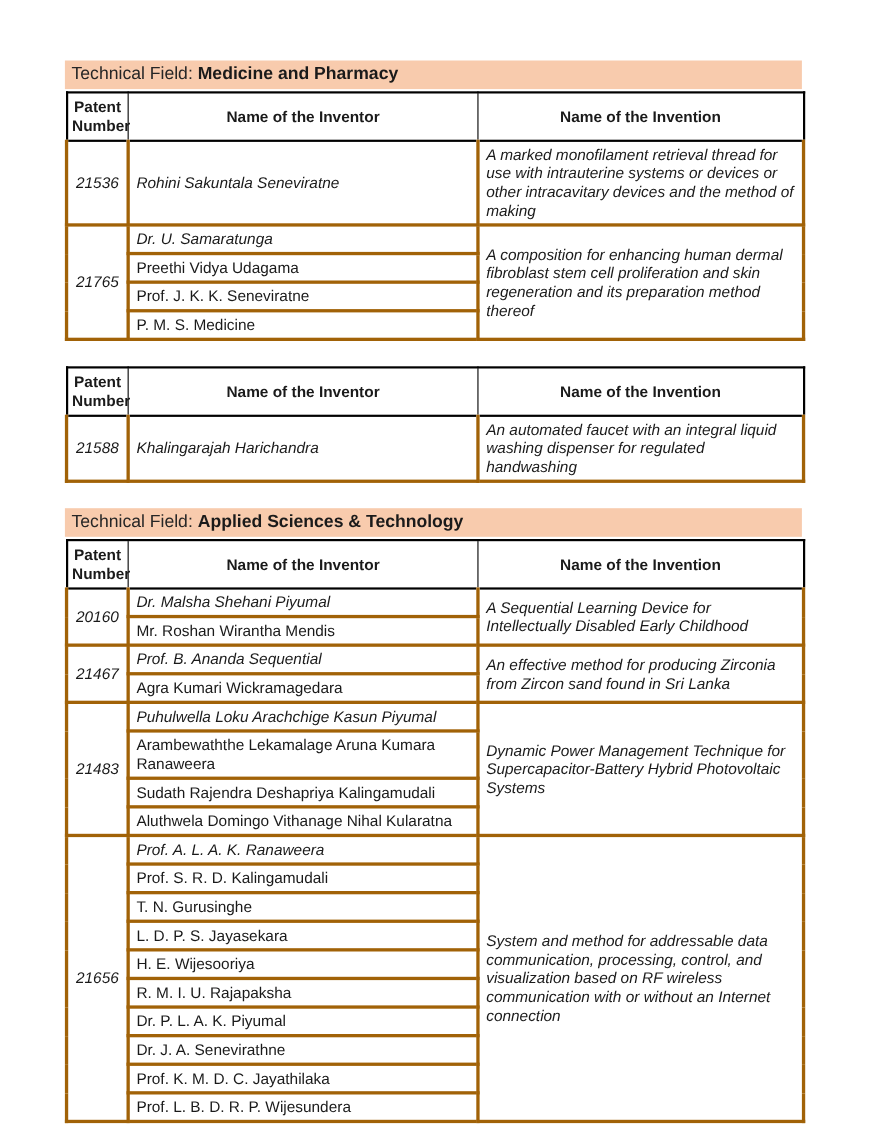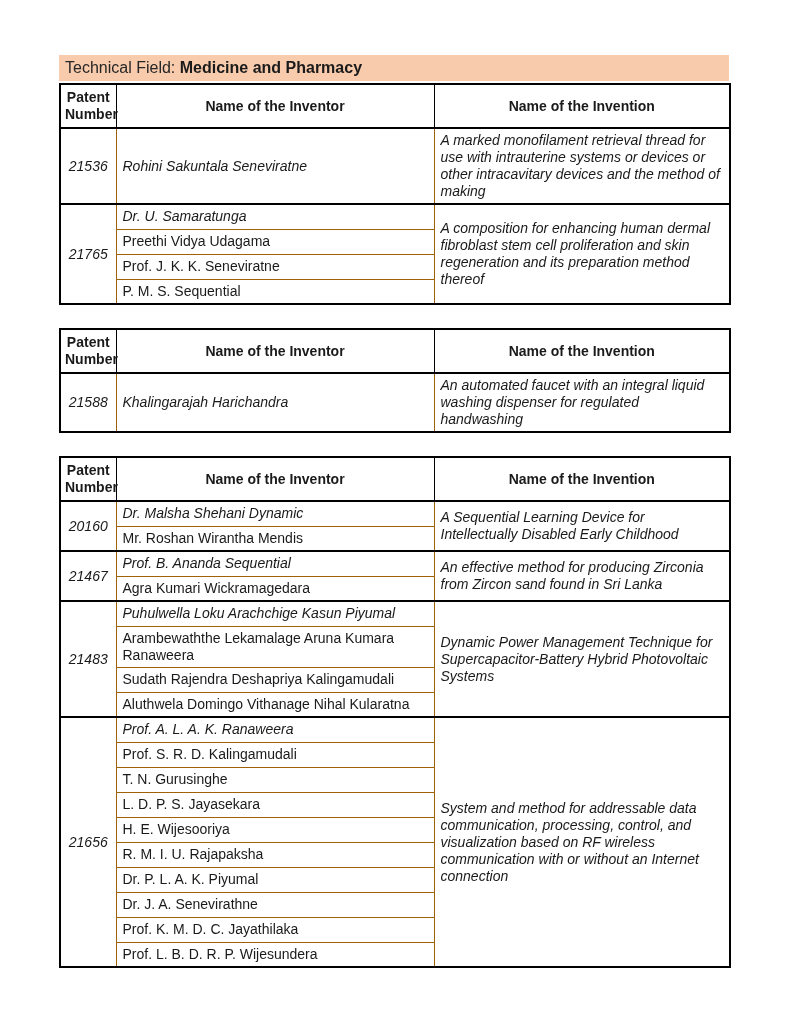--- a/index.html
+++ b/index.html
@@ -49,7 +49,7 @@
     line-height: 17px;
   }
   .patent-table td {
-    border: 1px solid #a16207;
+    border: 3px solid #a16207;
     font-size: 14px;
     line-height: 17px;
     padding: 3px 6px;

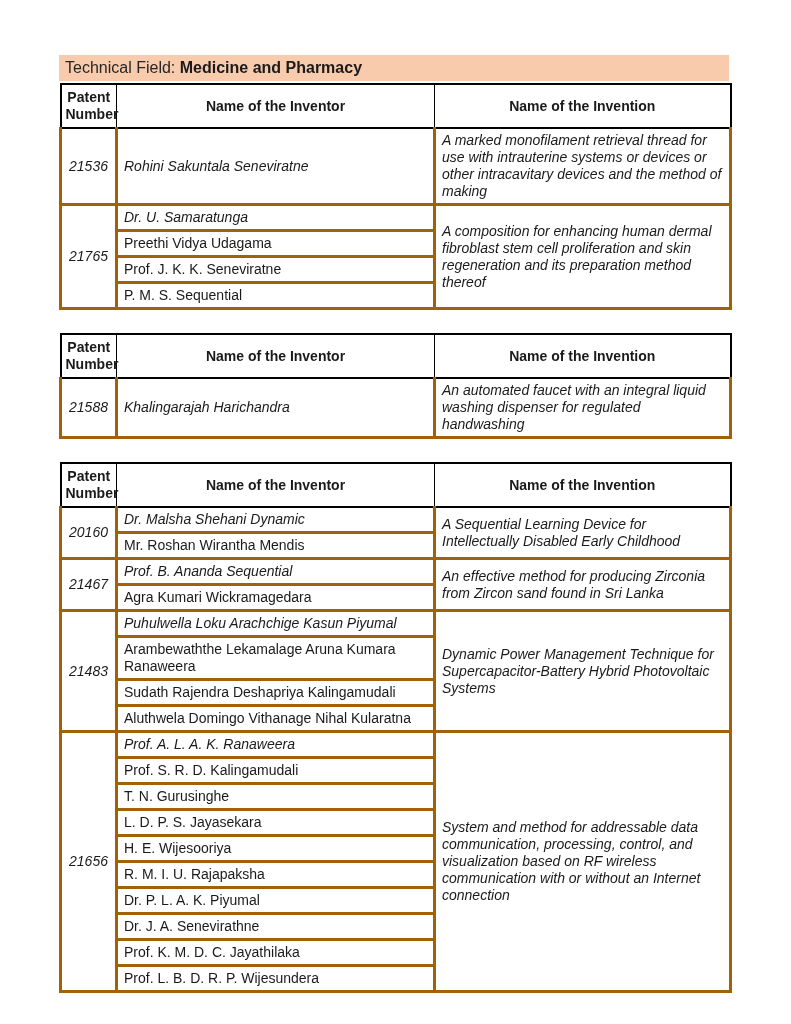--- a/index.html
+++ b/index.html
@@ -101,7 +101,7 @@
             <td class="inventor-cell">Prof. J. K. K. Seneviratne</td>
           </tr>
           <tr>
-            <td class="inventor-cell">P. M. S. Sequential</td>
+            <td class="inventor-cell">P. M. S. Medicine</td>
           </tr>
         </tbody>
     </table>

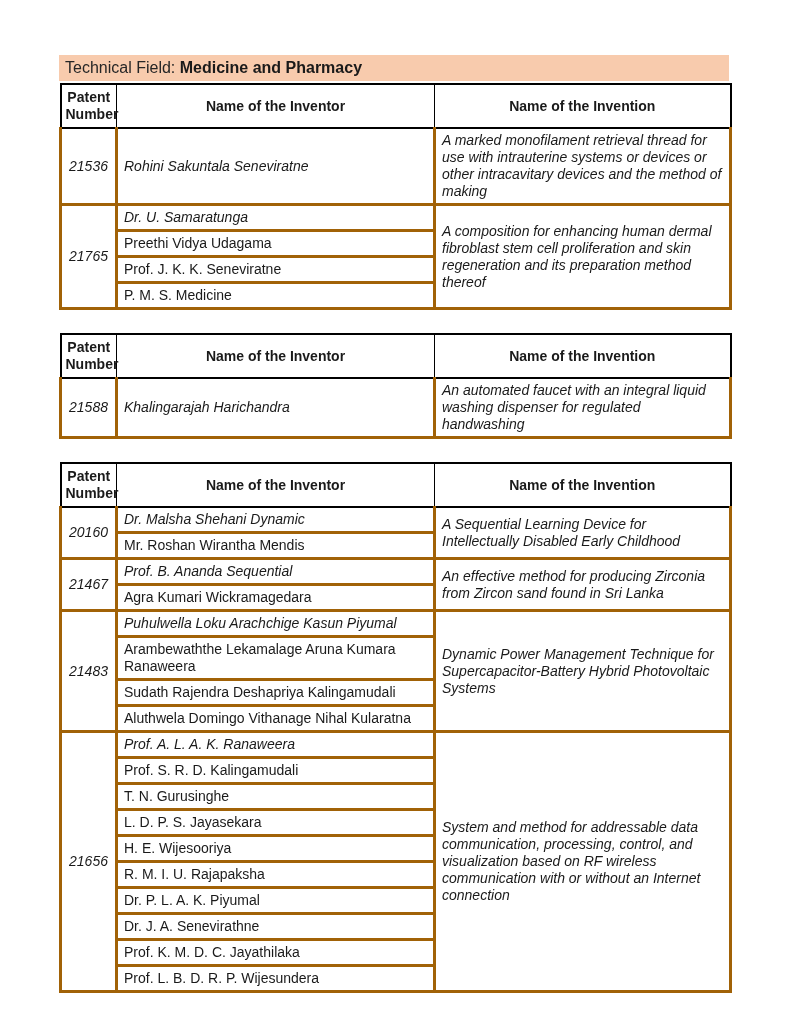--- a/index.html
+++ b/index.html
@@ -132,6 +132,10 @@
   </div>
 
   <div class="section">
+    <div class="section-bar">
+      <span>Technical Field:</span>
+      <span class="bold">Applied Sciences &amp; Technology</span>
+    </div>
     <table class="patent-table">
       <colgroup>
           <col class="col-patent">

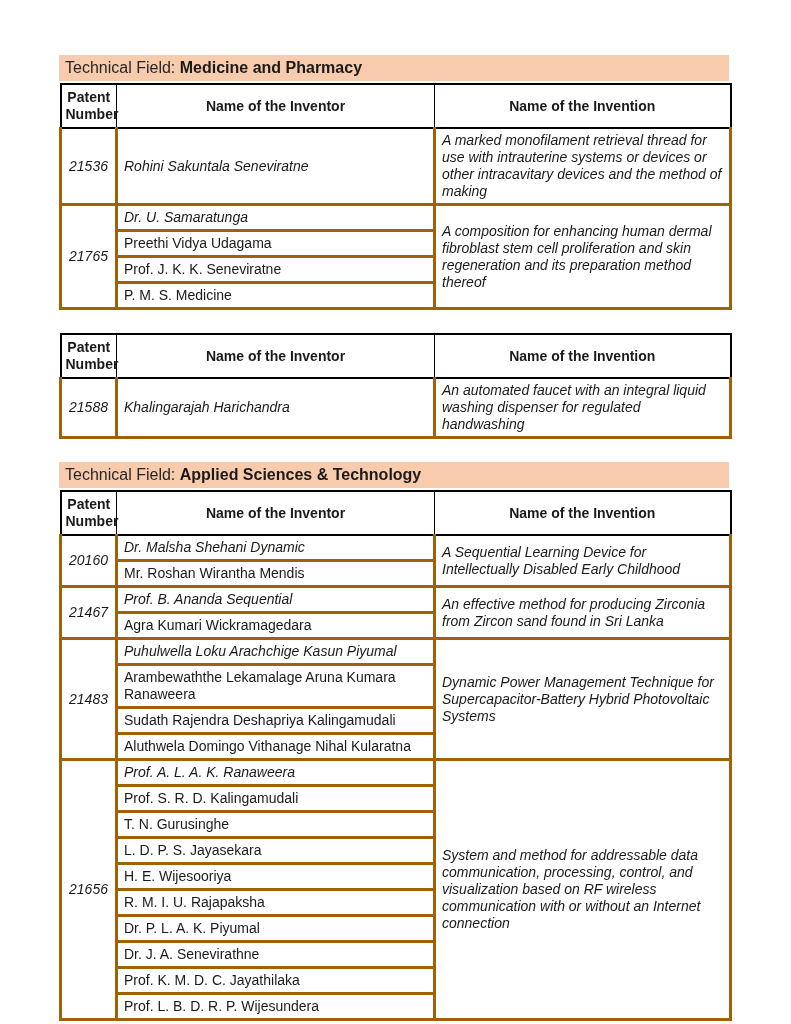--- a/index.html
+++ b/index.html
@@ -152,7 +152,7 @@
       <tbody>
           <tr class="group-start">
             <td class="patent-cell" rowspan="2">20160</td>
-            <td class="inventor-cell">Dr. Malsha Shehani Dynamic</td>
+            <td class="inventor-cell">Dr. Malsha Shehani Piyumal</td>
             <td class="invention-cell" rowspan="2">A Sequential Learning Device for Intellectually Disabled Early Childhood</td>
           </tr>
           <tr>

